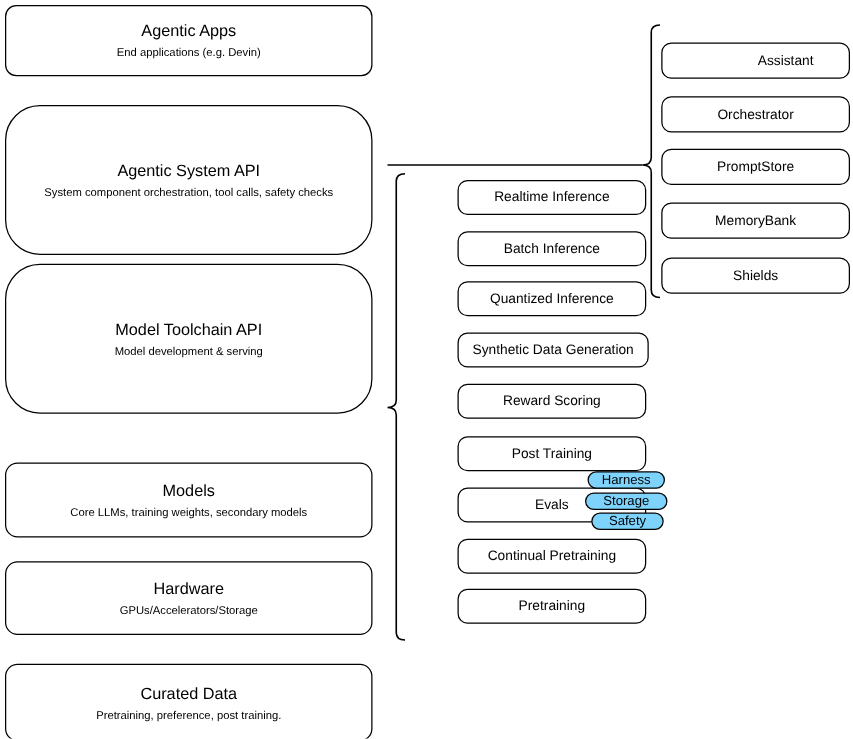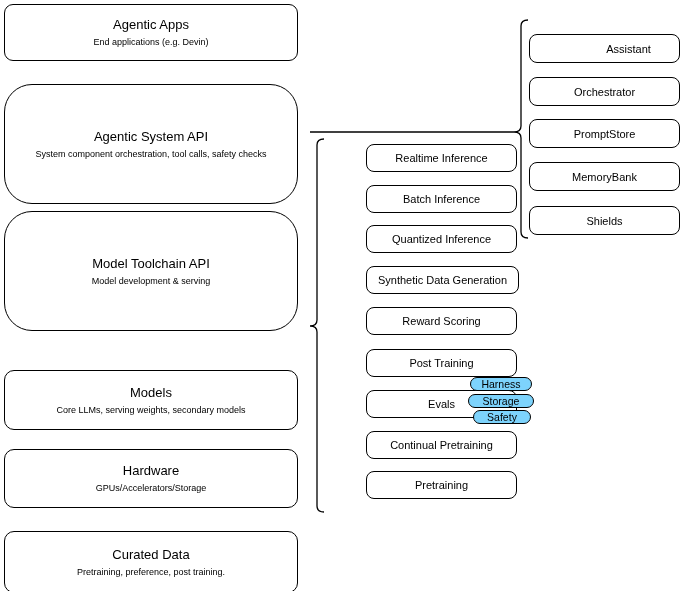--- a/index.html
+++ b/index.html
@@ -61,7 +61,7 @@
   </div>
   <div class="box lbox b3">
     <div class="btitle">Models</div>
-    <div class="bsub">Core LLMs, serving weights, secondary models</div>
+    <div class="bsub">Core LLMs, training weights, secondary models</div>
   </div>
   <div class="box lbox b4">
     <div class="btitle">Hardware</div>

